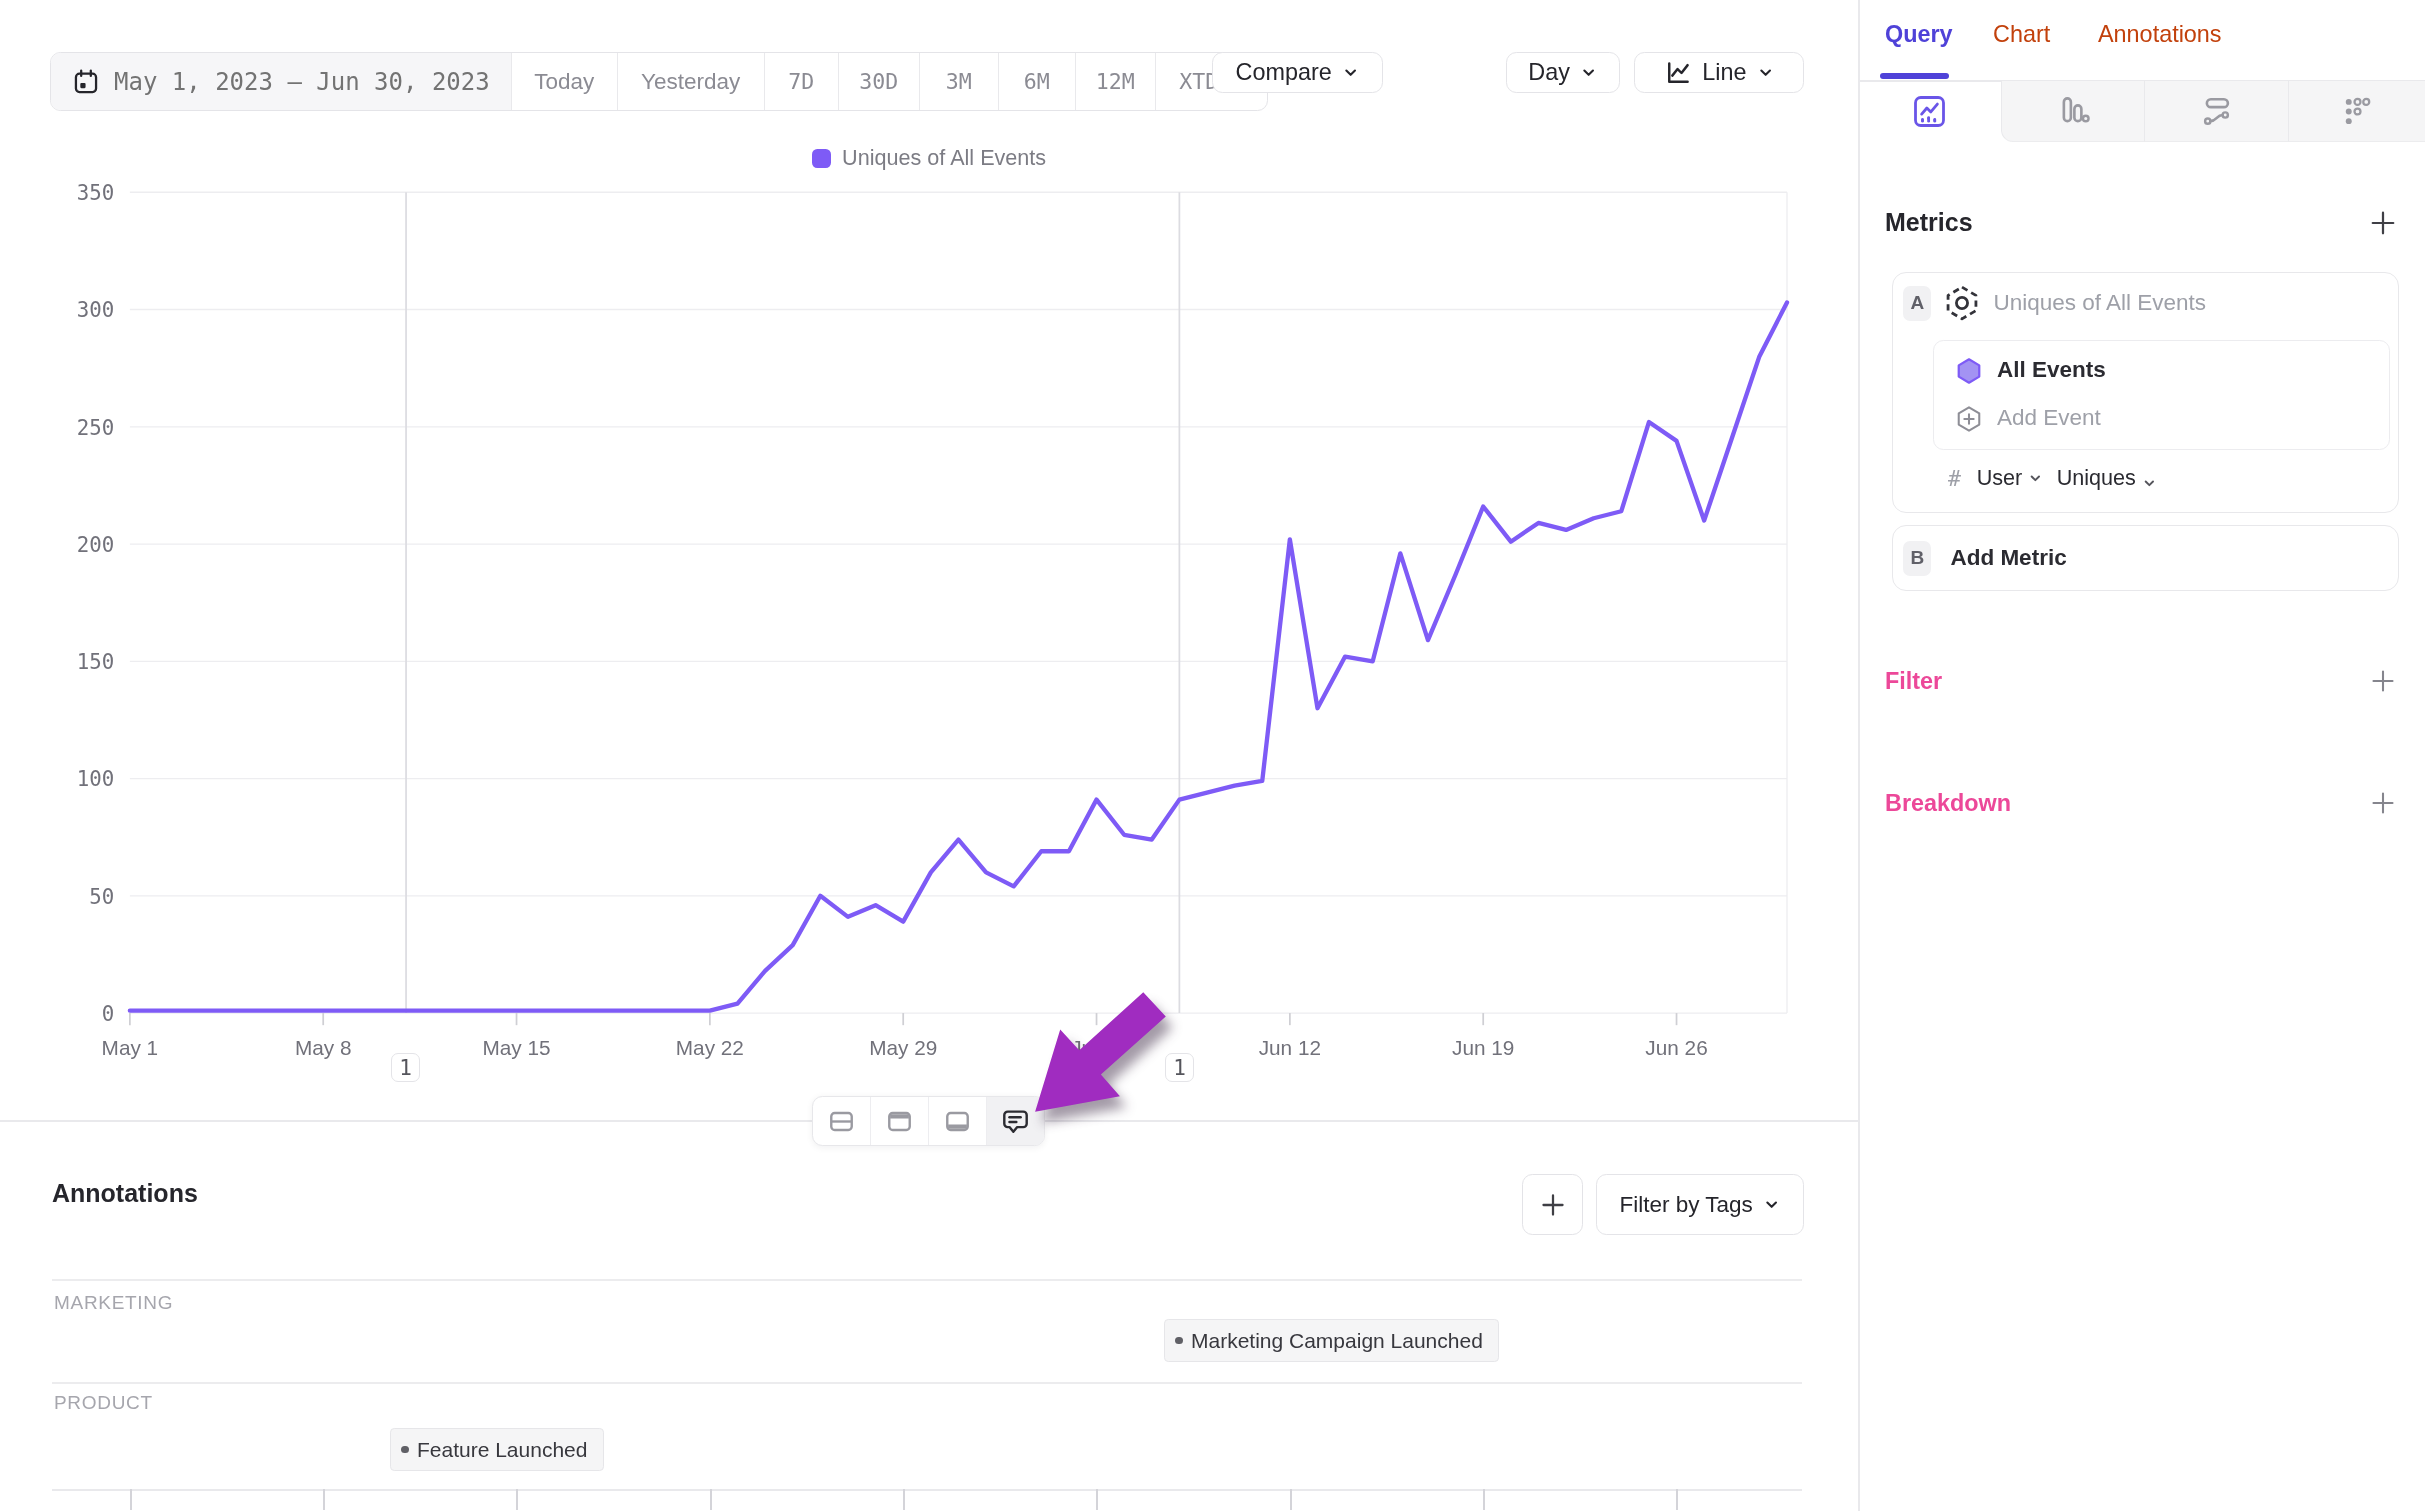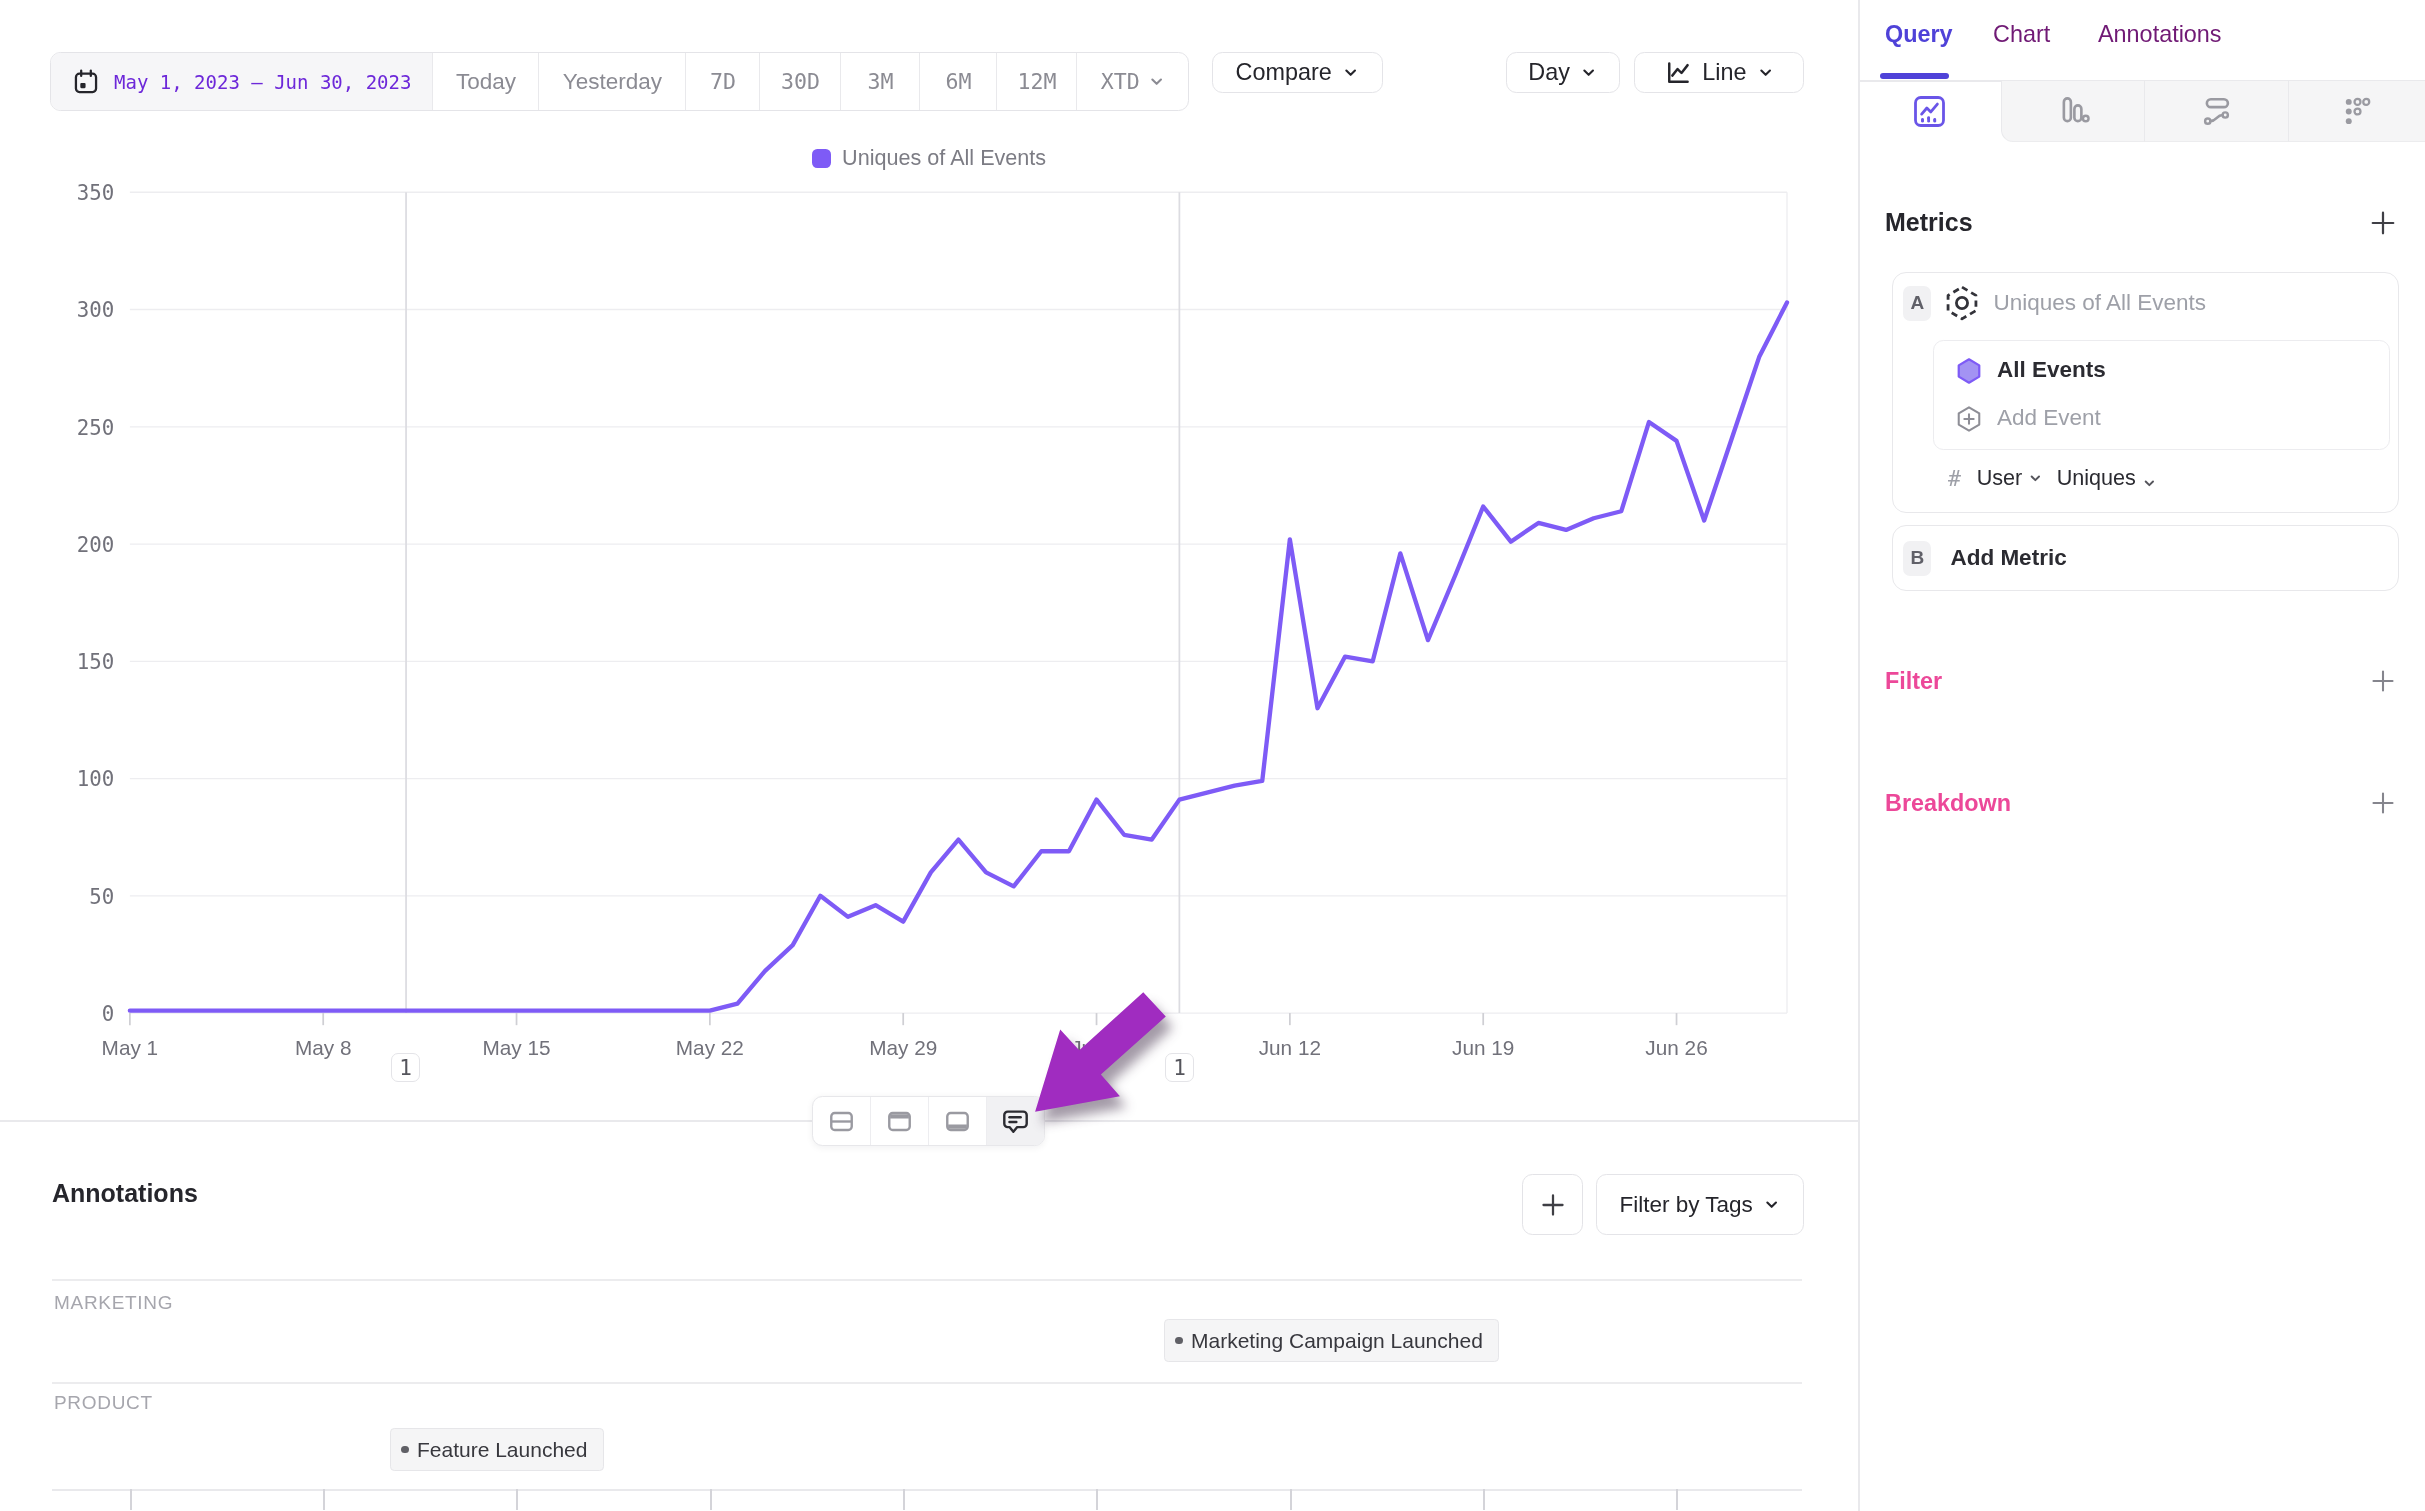--- a/index.html
+++ b/index.html
@@ -55,7 +55,7 @@
 
   
   .v-divider{position:absolute;left:1858px;top:0;width:1.7px;height:1511px;background:#e9e9ec;}
-  .side-tab{position:absolute;top:21px;font-size:23.4px;color:#701a75;cursor:pointer;}
+  .side-tab{position:absolute;top:21px;font-size:23.4px;color:#c2410c;cursor:pointer;}
   .side-tab.active{color:#4f42d8;font-weight:bold;}
   .tab-underline{position:absolute;left:1880px;top:73px;width:69px;height:6px;border-radius:3.5px;background:#4f42d8;}
   .icon-cell{position:absolute;top:81px;height:61px;display:flex;align-items:center;justify-content:center;

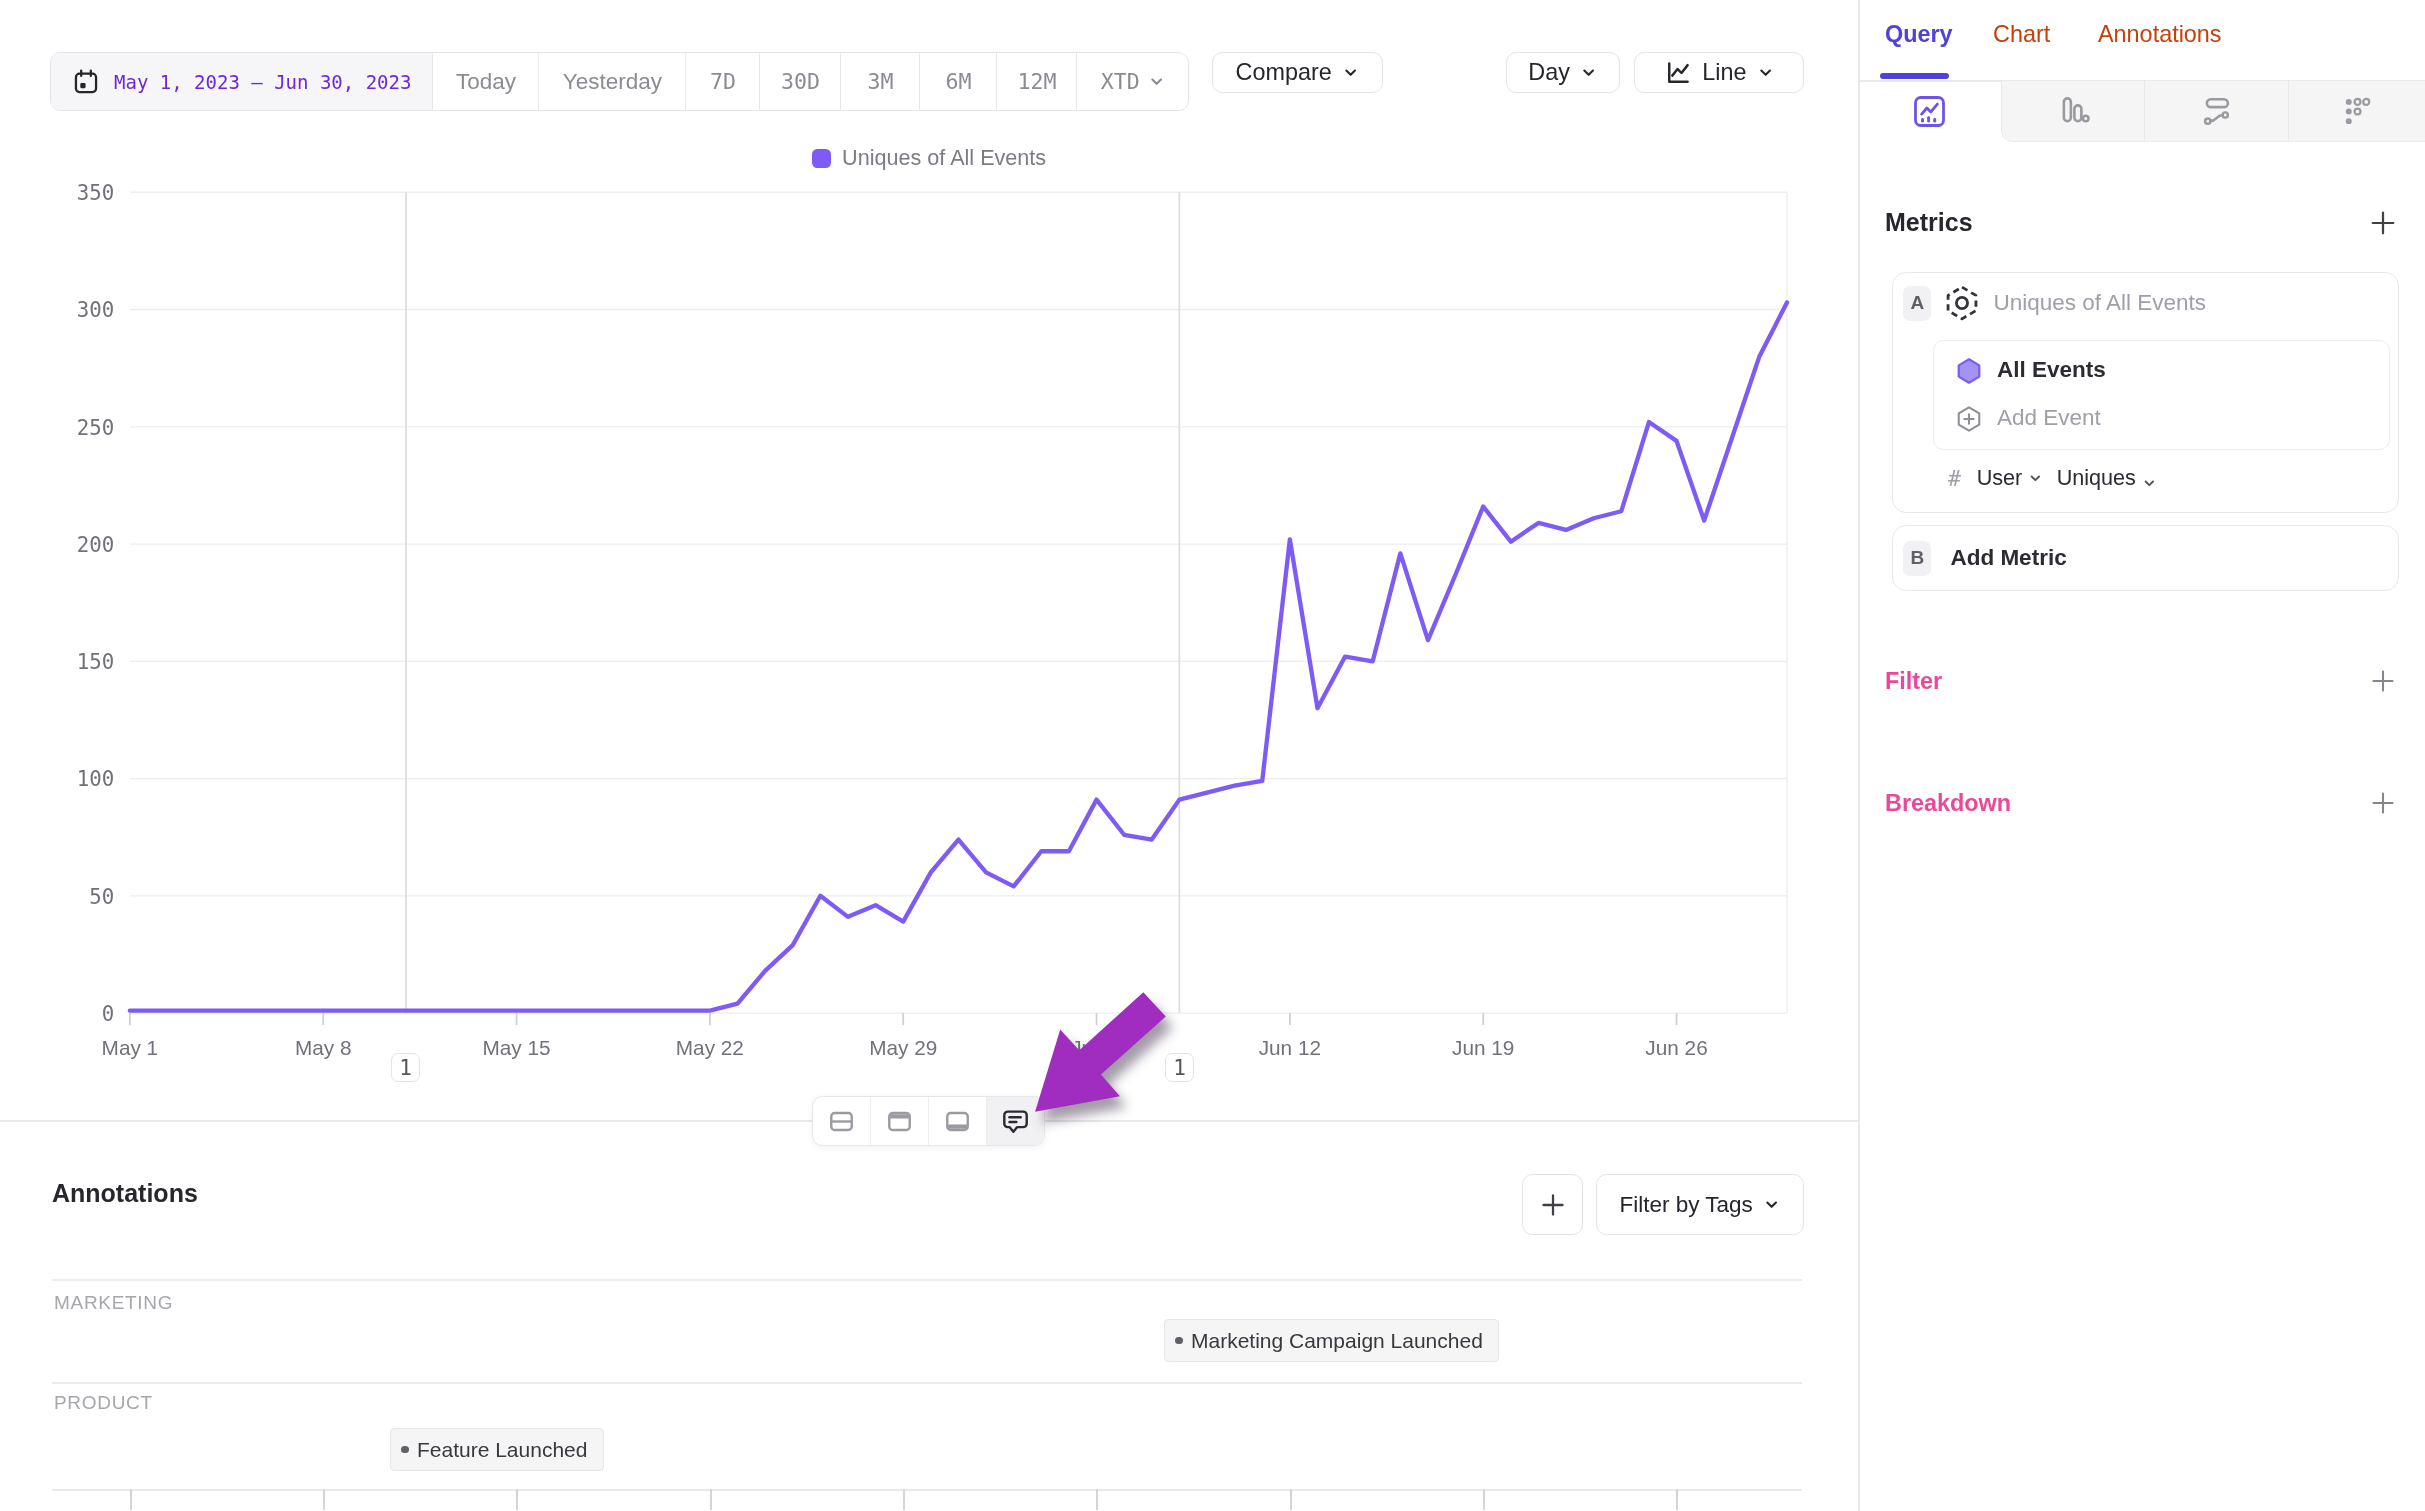--- a/index.html
+++ b/index.html
@@ -13,7 +13,7 @@
   .seg{display:flex;align-items:center;justify-content:center;border-left:1.7px solid #e9e9ec;
        color:#8b8b93;font-size:21.6px;cursor:pointer;box-sizing:border-box;}
   .seg:first-child{border-left:none;}
-  .seg-date{background:#f6f6f8;gap:14px;padding:0 21px;color:#6d28d9;font-size:19px;}
+  .seg-date{background:#f6f6f8;gap:14px;padding:0 21px;color:#737373;font-size:24px;}
   .btn{position:absolute;height:41px;border:1.7px solid #e4e4e8;border-radius:10.4px;background:#fff;
        display:flex;align-items:center;justify-content:center;gap:10.4px;font-size:23.4px;color:#25252b;
        box-sizing:border-box;cursor:pointer;}

